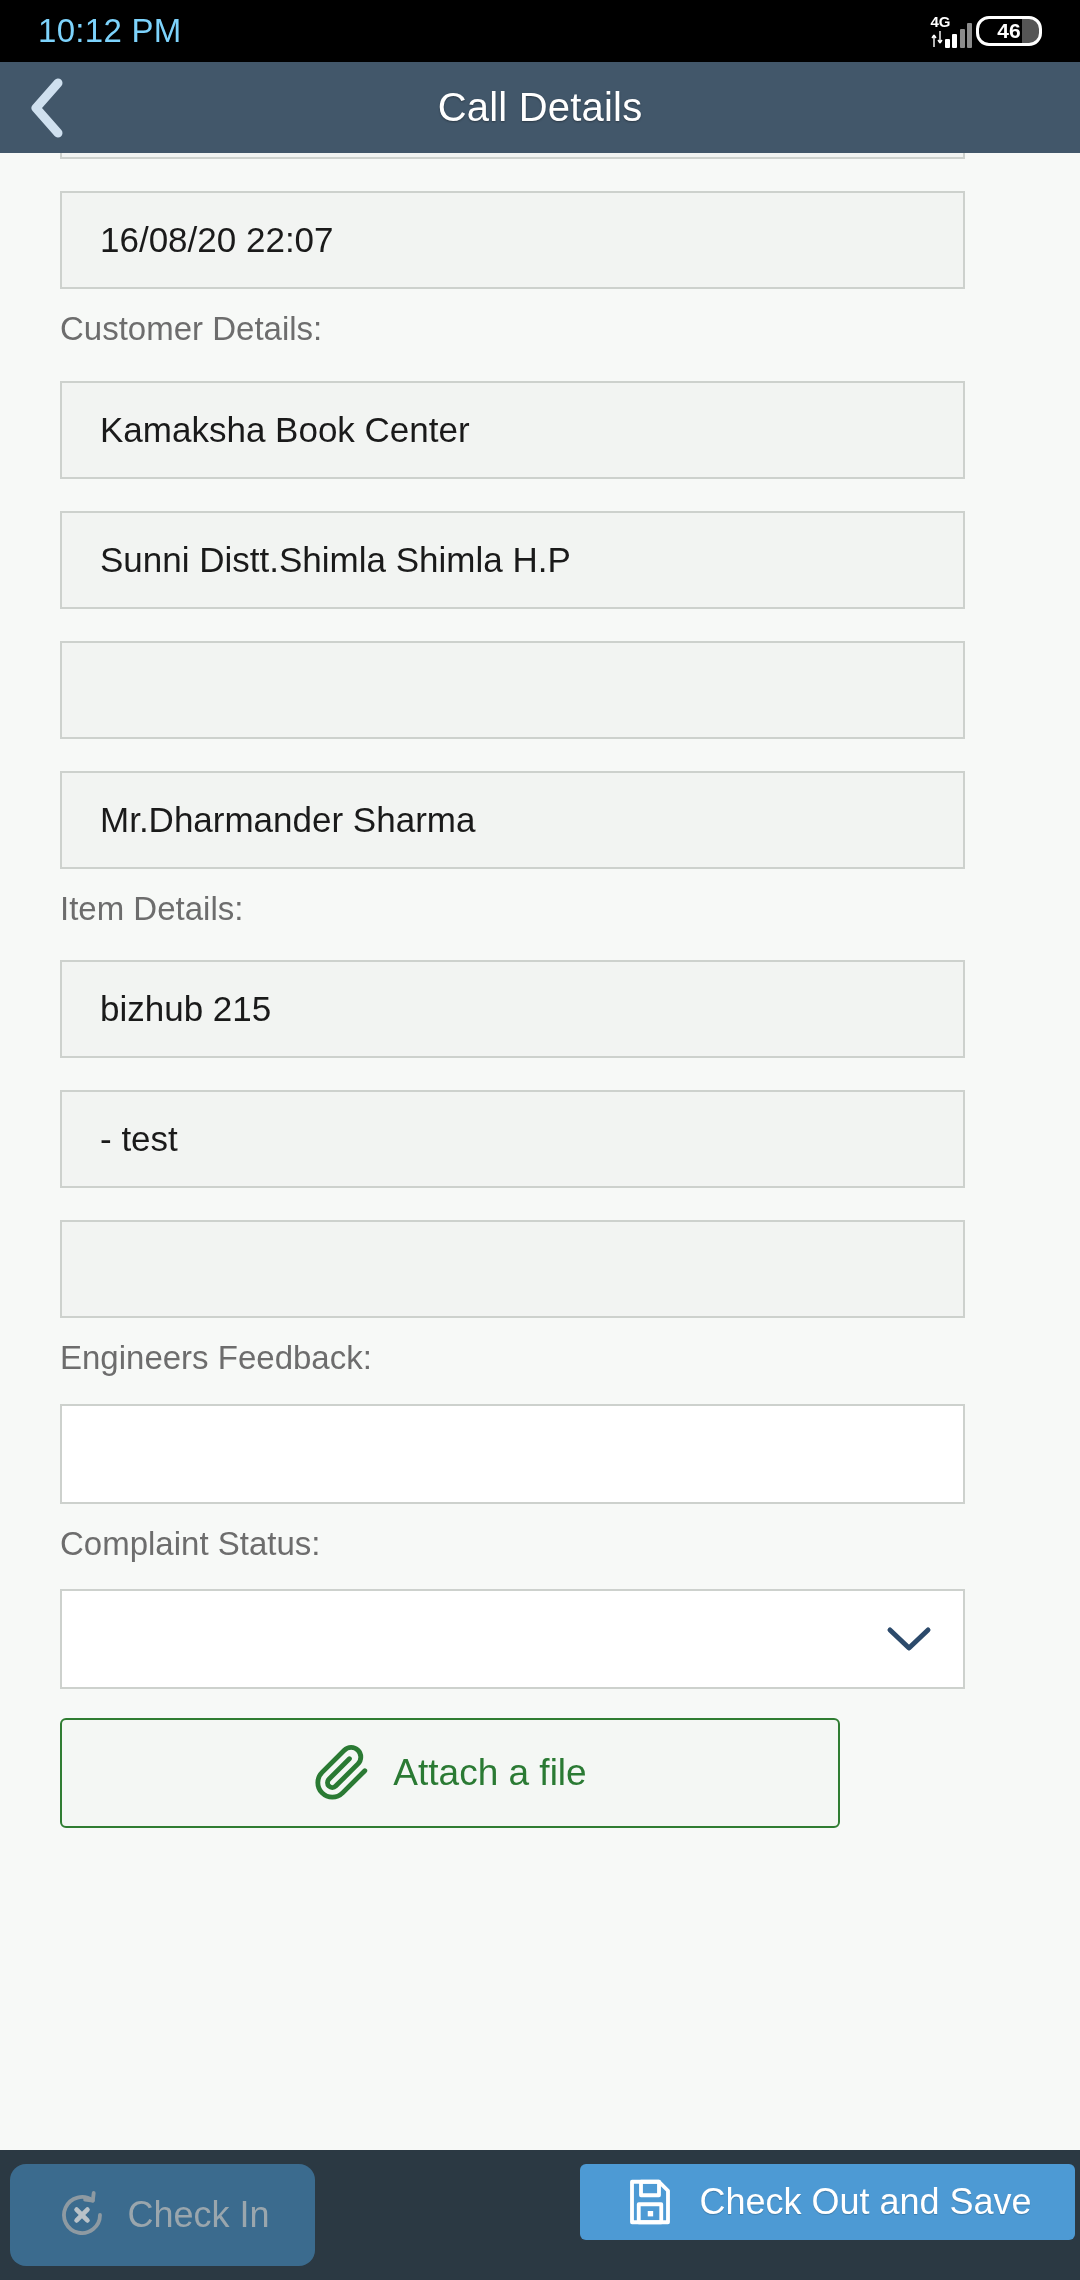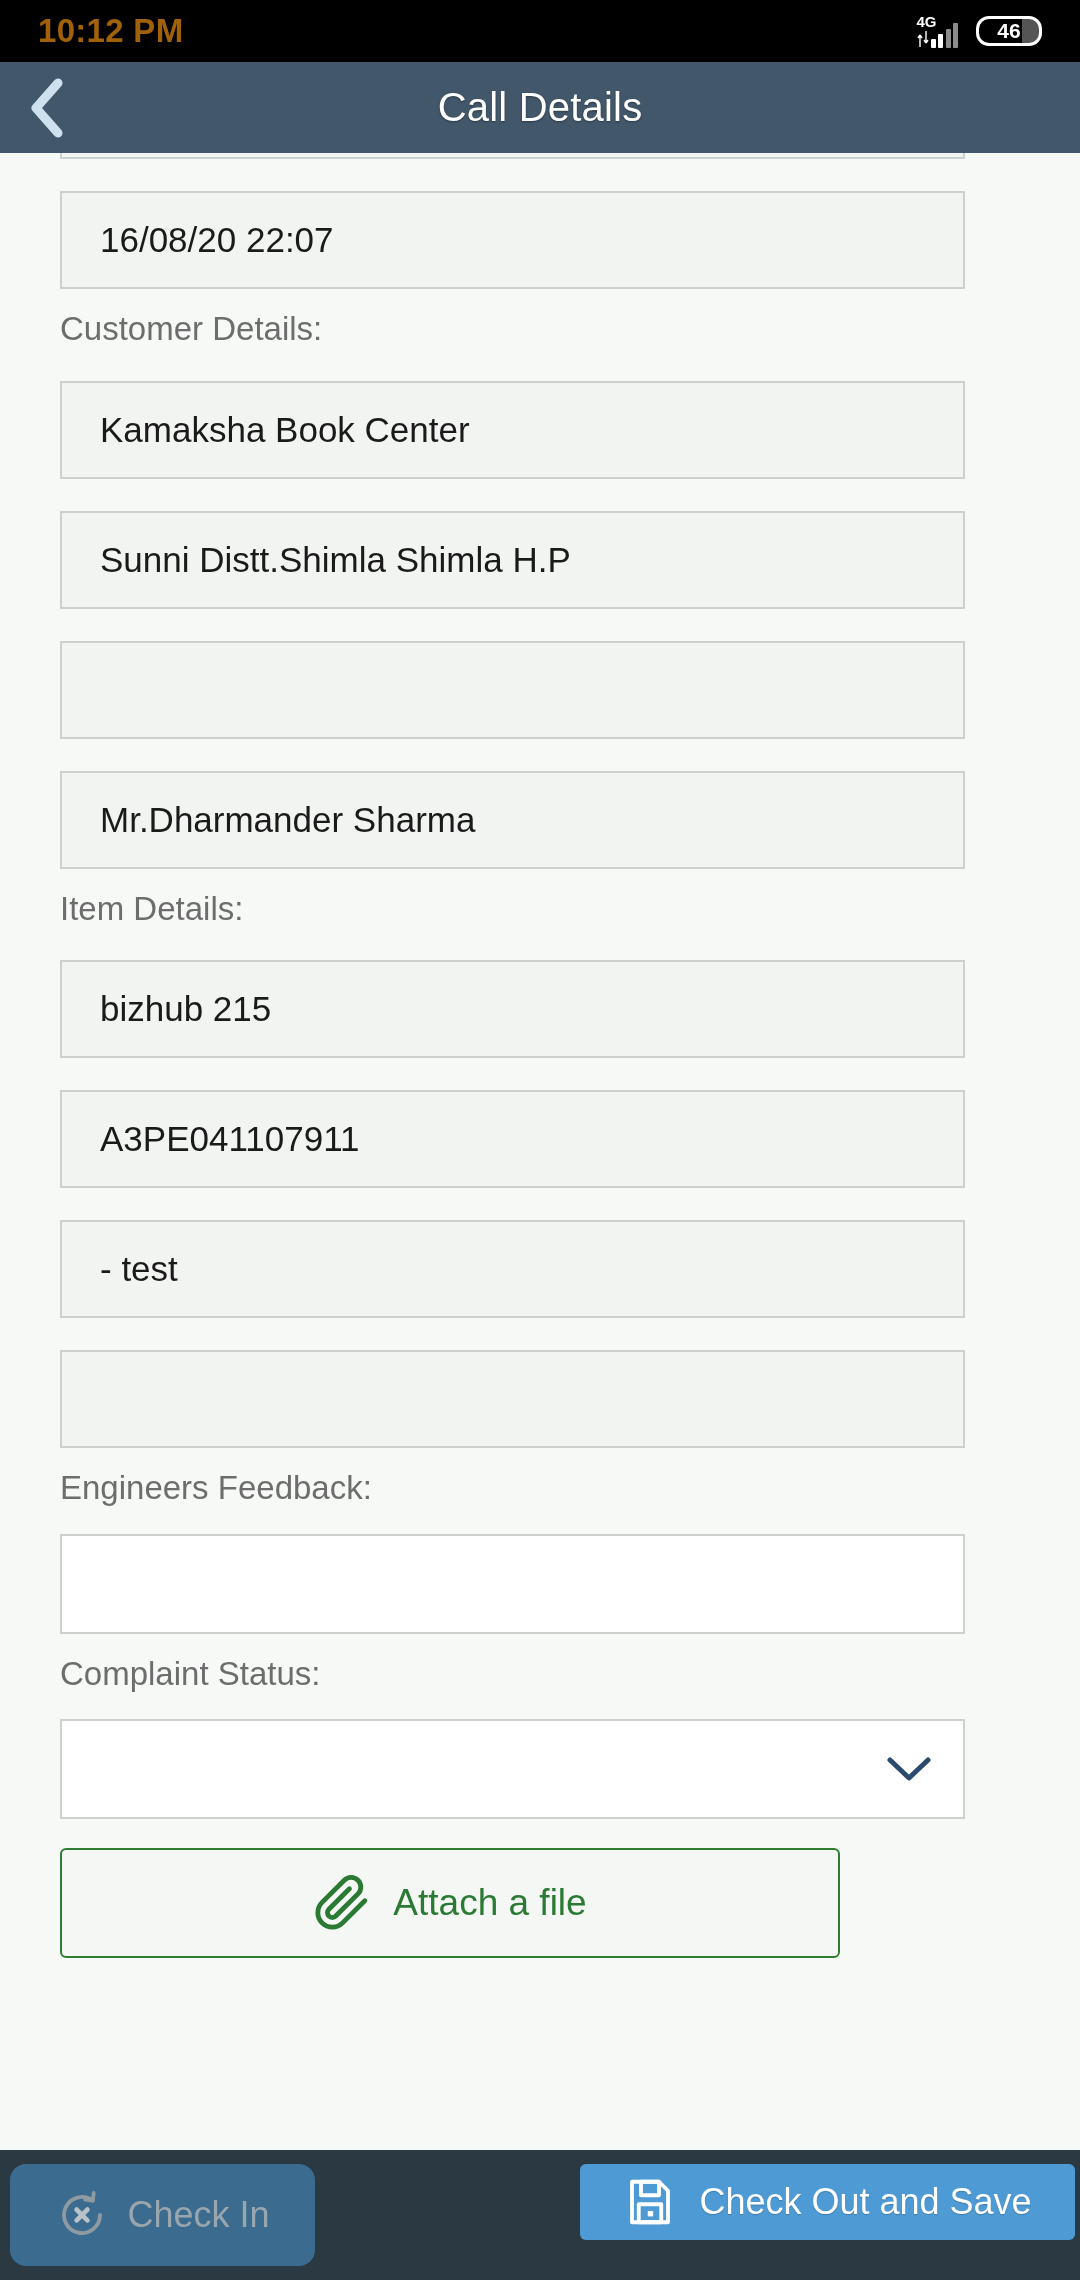--- a/index.html
+++ b/index.html
@@ -17,7 +17,7 @@
     background:#000; display:flex; align-items:center;
     justify-content:space-between; padding:0 38px;
   }
-  .status-time { color:#a16207; font-size:33px; font-weight:bold; letter-spacing:.3px; }
+  .status-time { color:#7dd3fc; font-size:33px; font-weight:normal; letter-spacing:.3px; }
   .status-right { display:flex; align-items:center; gap:18px; }
   .net-wrap { display:flex; align-items:flex-end; gap:2px; position:relative; height:34px; }
   .net-label { color:#fff; font-size:15px; font-weight:bold; line-height:1; position:absolute; top:0px; left:0px; }

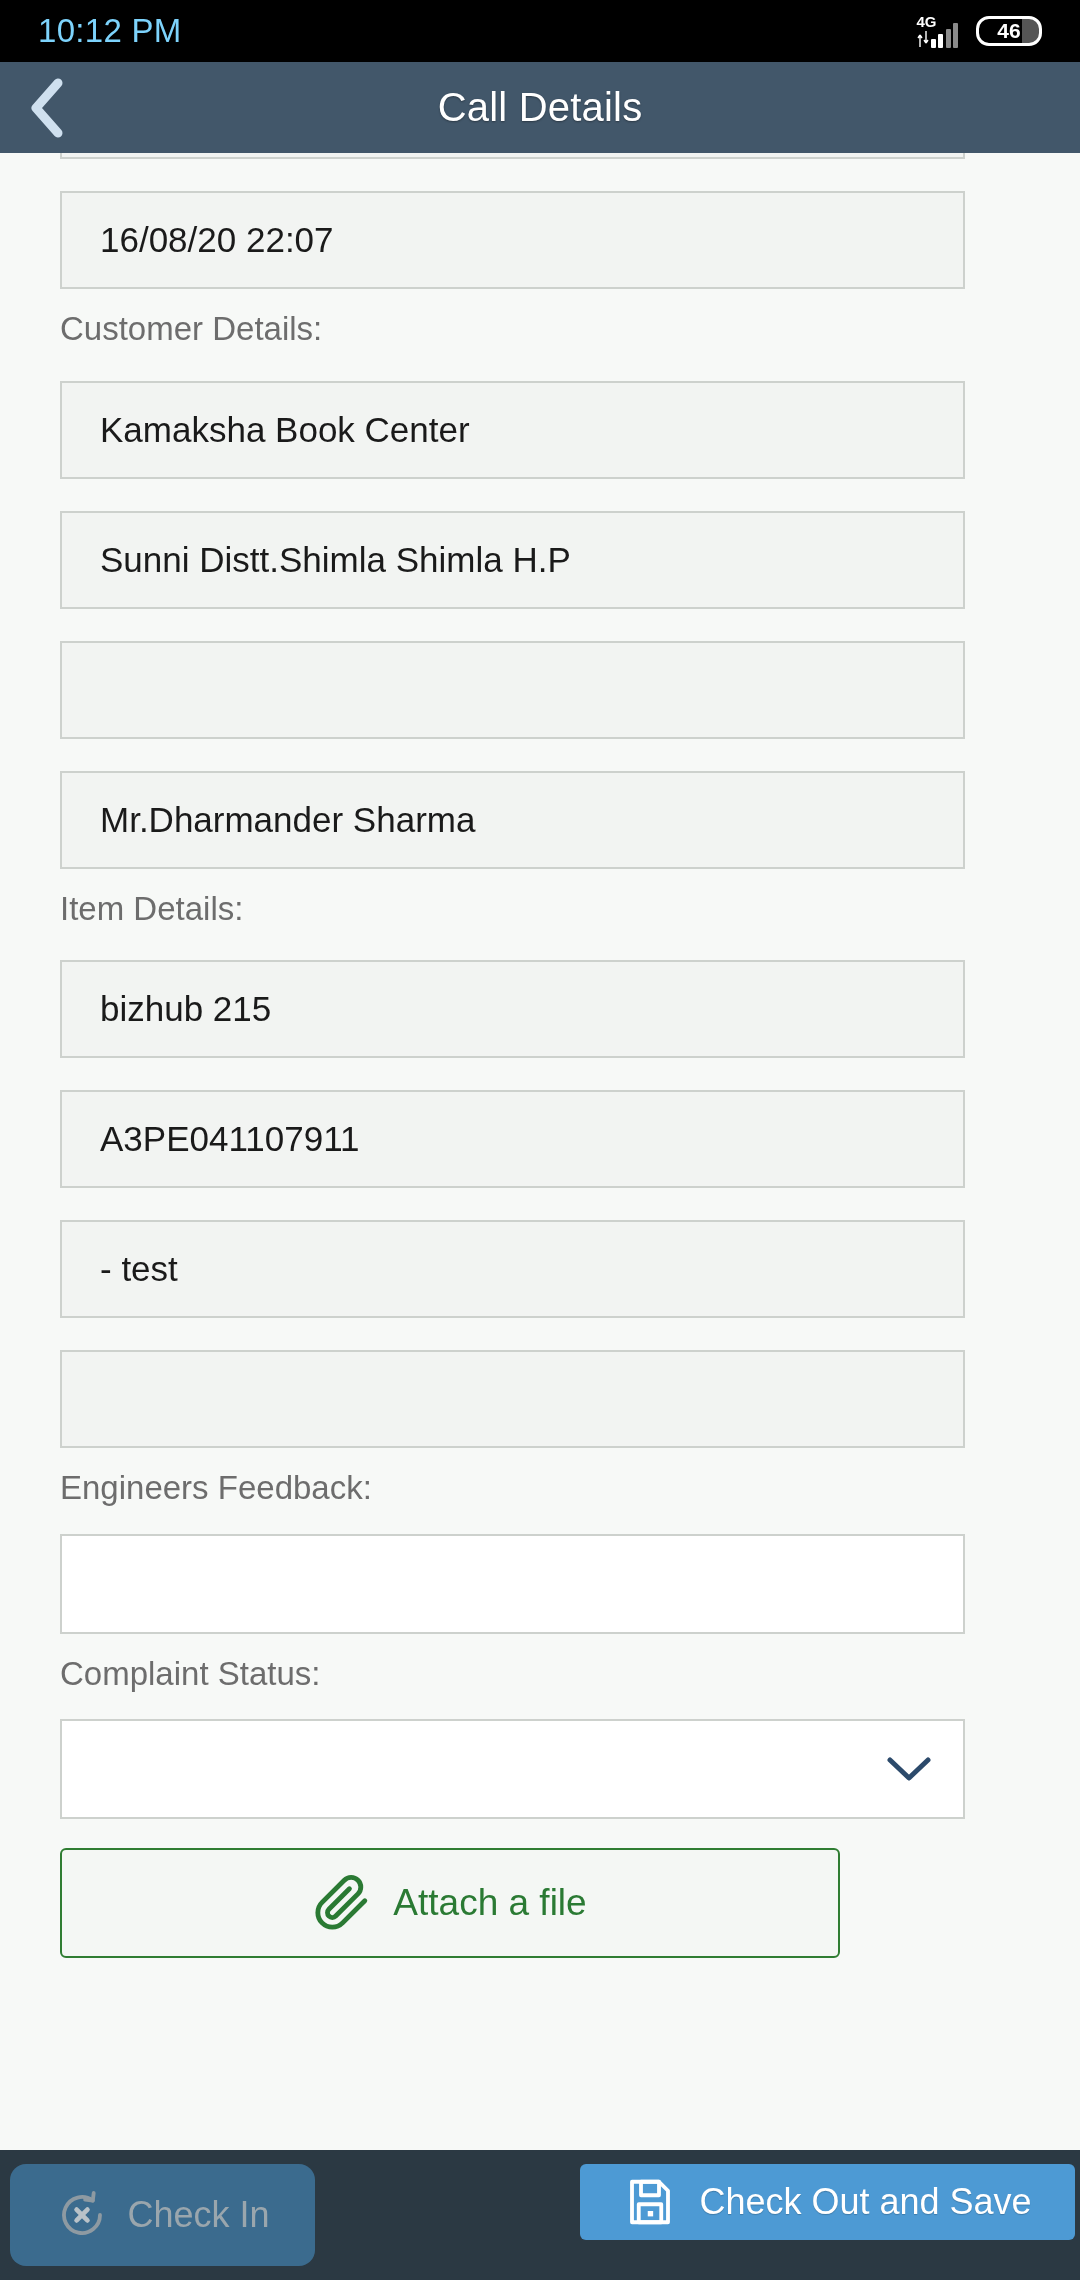--- a/index.html
+++ b/index.html
@@ -18,7 +18,7 @@
     justify-content:space-between; padding:0 38px;
   }
   .status-time { color:#7dd3fc; font-size:33px; font-weight:normal; letter-spacing:.3px; }
-  .status-right { display:flex; align-items:center; gap:18px; }
+  .status-right { display:flex; align-items:center; gap:4px; }
   .net-wrap { display:flex; align-items:flex-end; gap:2px; position:relative; height:34px; }
   .net-label { color:#fff; font-size:15px; font-weight:bold; line-height:1; position:absolute; top:0px; left:0px; }
   .arrows { position:absolute; left:0px; bottom:1px; width:12px; height:16px; }

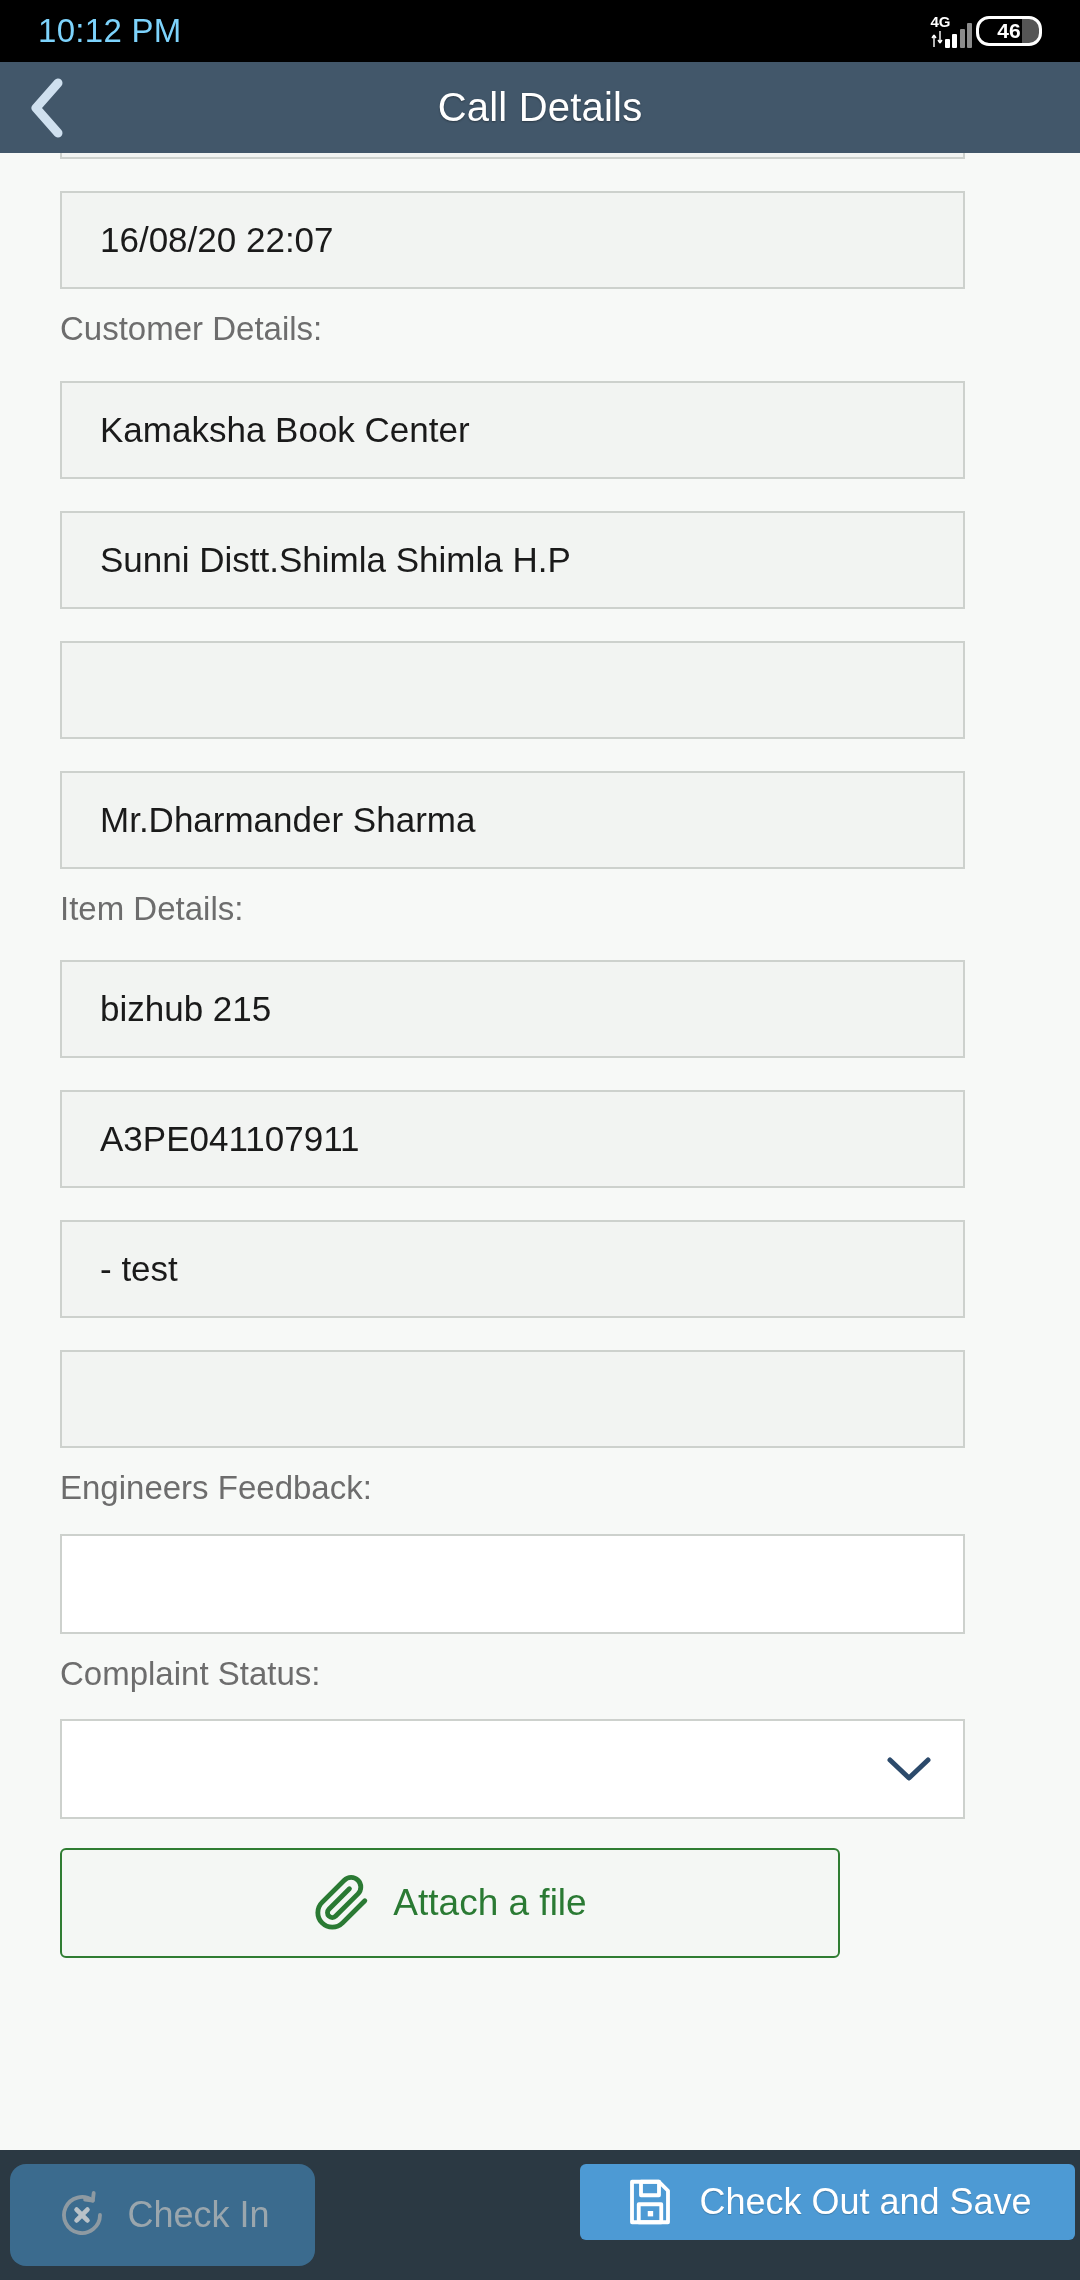--- a/index.html
+++ b/index.html
@@ -157,7 +157,6 @@
     <div class="label">Item Details:</div>
 
     <div class="field">bizhub 215</div>
-    <div class="field">A3PE041107911</div>
     <div class="field">- test</div>
     <div class="field"></div>
 

